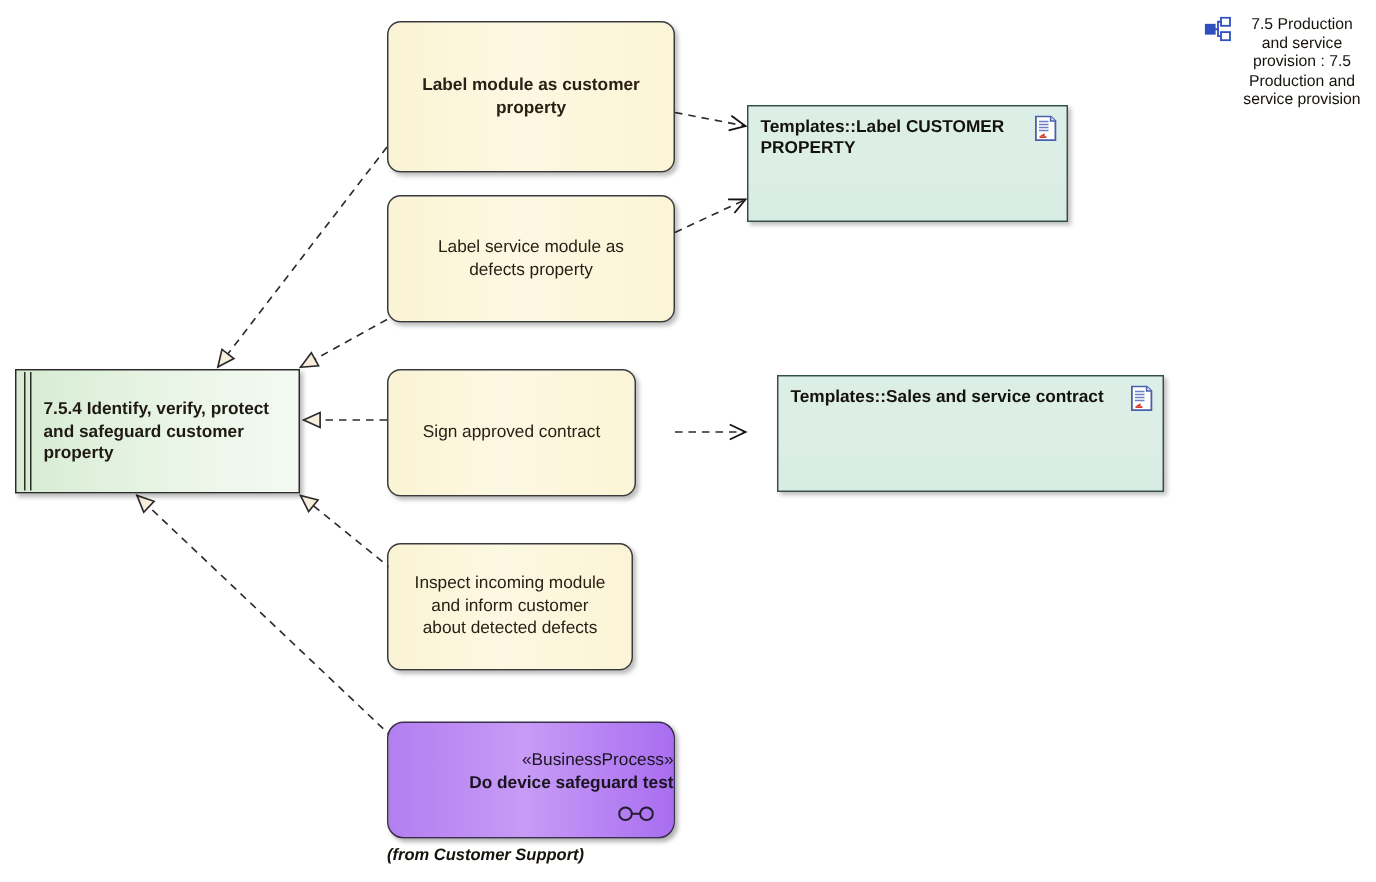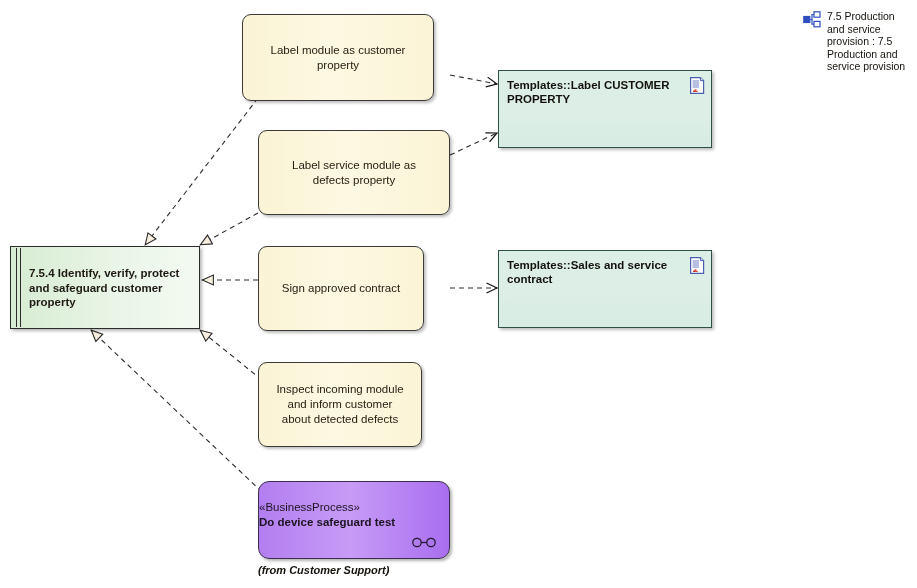--- a/index.html
+++ b/index.html
@@ -184,7 +184,7 @@
 
   <div class="bp-caption" style="left:258px;top:564px;width:192px;">(from Customer Support)</div>
 
-  <div class="legend" style="left:803px;top:10px;width:108px;">
+  <div class="legend" style="left:803px;top:10px;width:108px;text-align:center;">
     <svg class="lg-icon" viewBox="0 0 18 17">
       <rect x="0.8" y="5.5" width="6" height="6" fill="#2f4fbf" stroke="#2f4fbf" stroke-width="1.2"></rect>
       <rect x="11" y="0.8" width="6" height="5.4" fill="#ffffff" stroke="#2f4fbf" stroke-width="1.2"></rect>

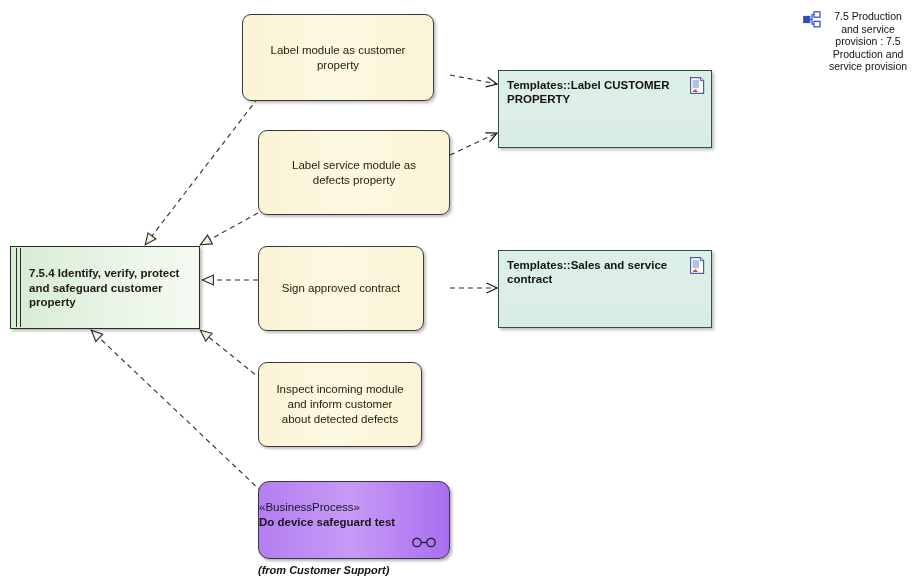--- a/index.html
+++ b/index.html
@@ -124,7 +124,7 @@
     <span>7.5.4 Identify, verify, protect and safeguard customer property</span>
   </div>
 
-  <div class="node act" style="left:242px;top:14px;width:192px;height:87px;">
+  <div class="node act" style="left:258px;top:14px;width:192px;height:101px;font-weight:bold;">
     <span>Label module as customer property</span>
   </div>
 

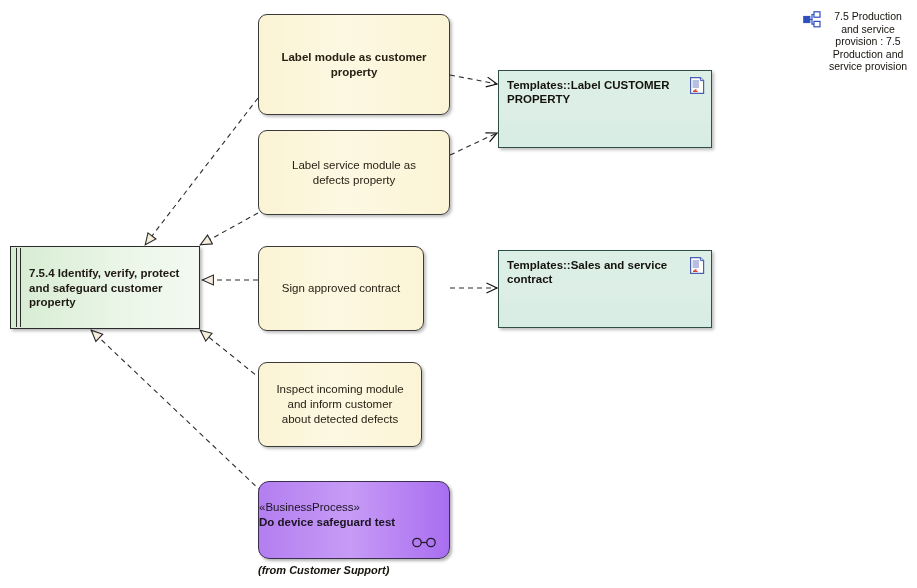--- a/index.html
+++ b/index.html
@@ -156,7 +156,7 @@
     </svg>
   </div>
 
-  <div class="node tpl" style="left:498px;top:250px;width:214px;height:78px;">
+  <div class="node tpl" style="left:518px;top:250px;width:258px;height:78px;">
     <span class="ttl">Templates::Sales and service contract</span>
     <svg class="doc-icon" viewBox="0 0 15 17">
       <path d="M0.6,0.6 H10.4 L13.6,3.6 V16.4 H0.6 Z" fill="#ffffff" stroke="#4a5fb0" stroke-width="1.2"></path>

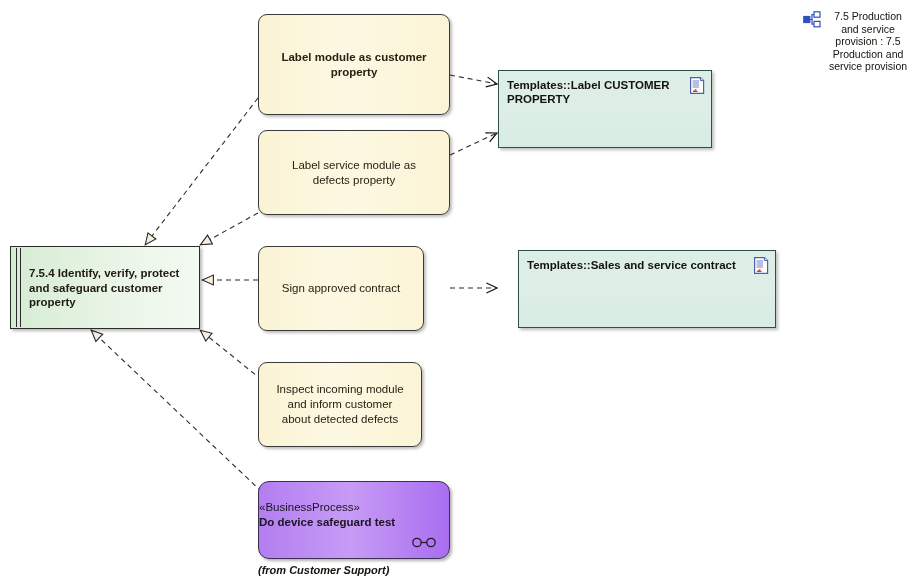--- a/index.html
+++ b/index.html
@@ -65,7 +65,7 @@
     border-radius:11px;
     background:linear-gradient(to right,#b37ef0 0%,#c79bf6 48%,#a96ef0 100%);
     box-shadow:2px 2px 3px rgba(0,0,0,.3);
-    text-align:left;
+    text-align:right;
     color:#1a1420;
     font-size:11.5px;
     line-height:15px;

